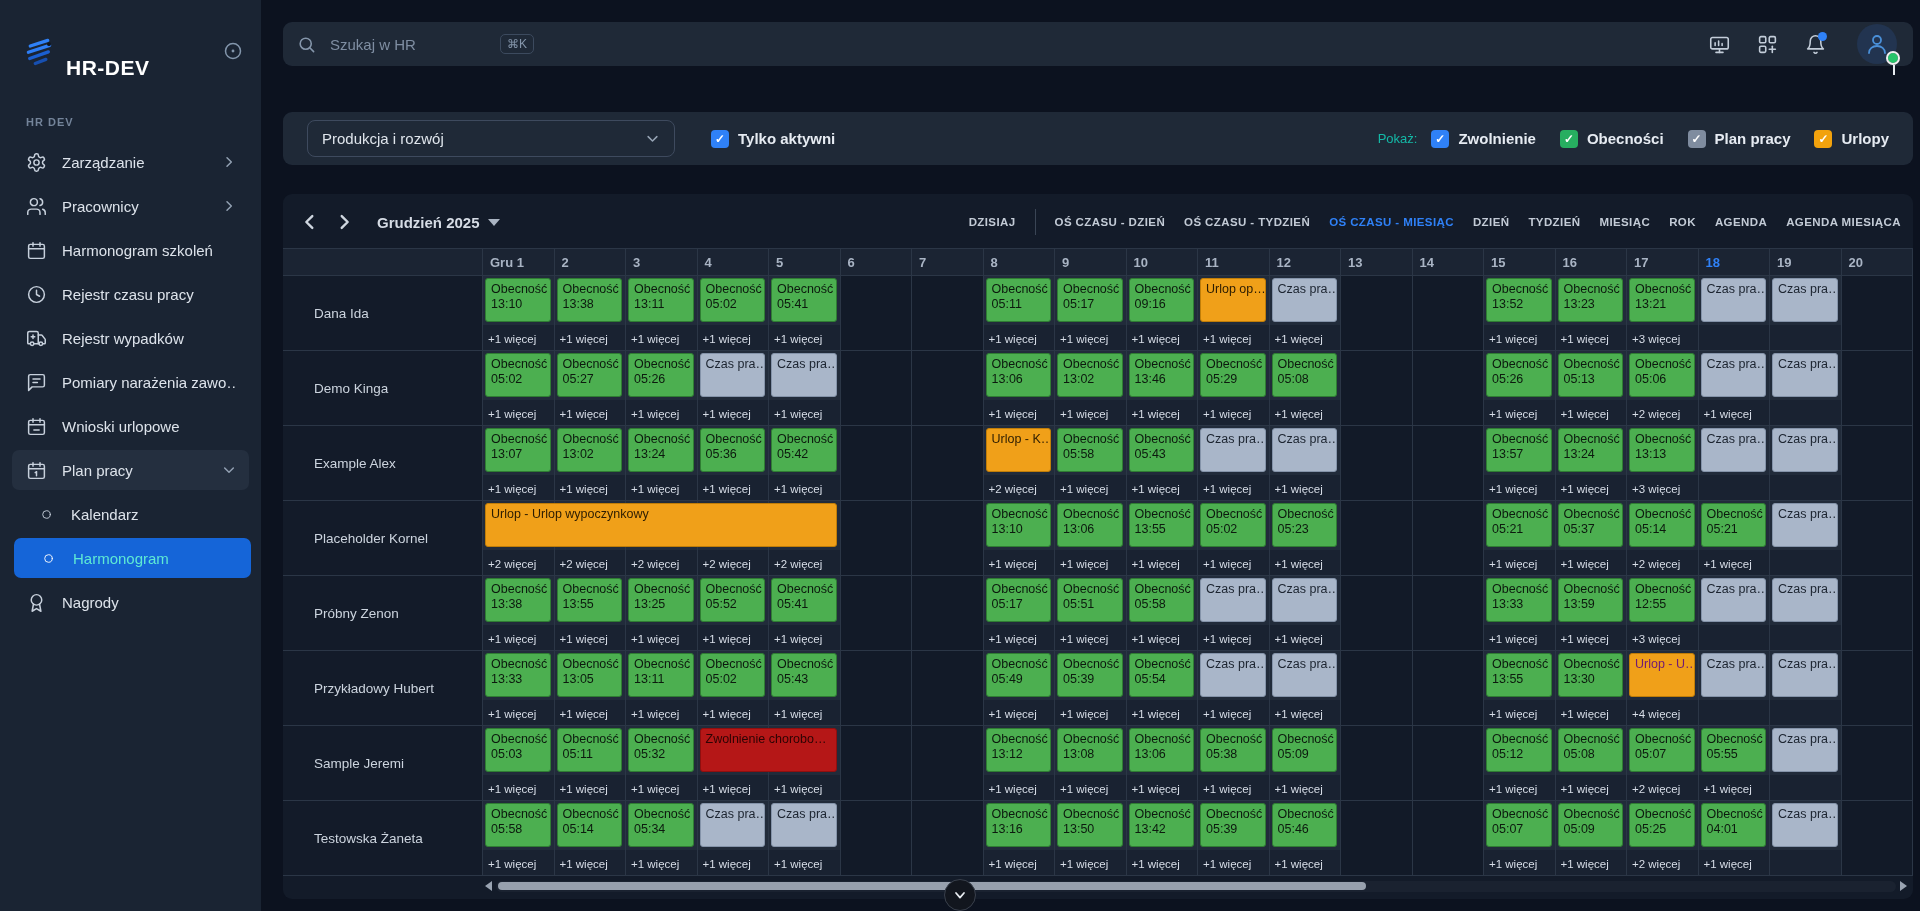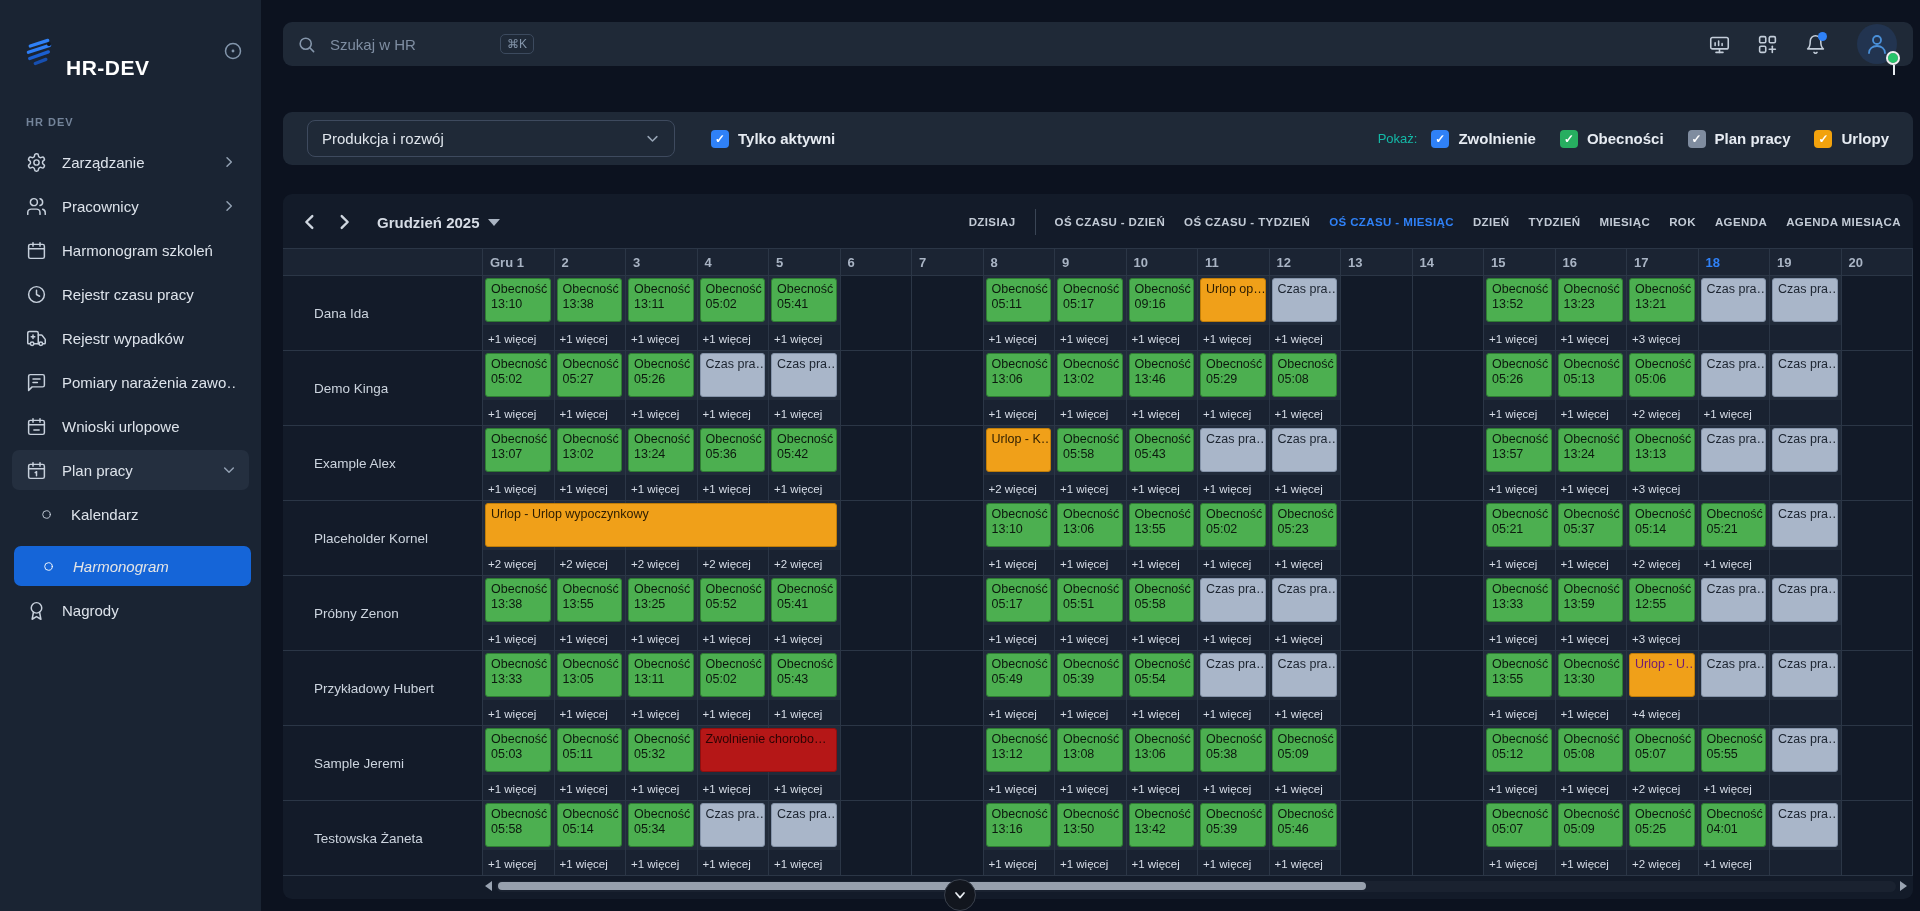--- a/index.html
+++ b/index.html
@@ -26,7 +26,7 @@
   .side-item.expanded { background:#242f3f; }
   .side-item.sub { padding-left:24px; }
   .side-item.sub .mi { width:13px; height:13px; margin-right:18px; margin-left:4px; }
-  .side-item.active { background:#1565d8; color:#e5e5e5; margin:12px 10px 4px 14px; border-radius:7px;font-style:italic; }
+  .side-item.active { background:#1565d8; color:#5eead4; margin:4px 10px 4px 14px; border-radius:7px; }
   .side-item.active .mi { color:#ffffff; }
 
   

